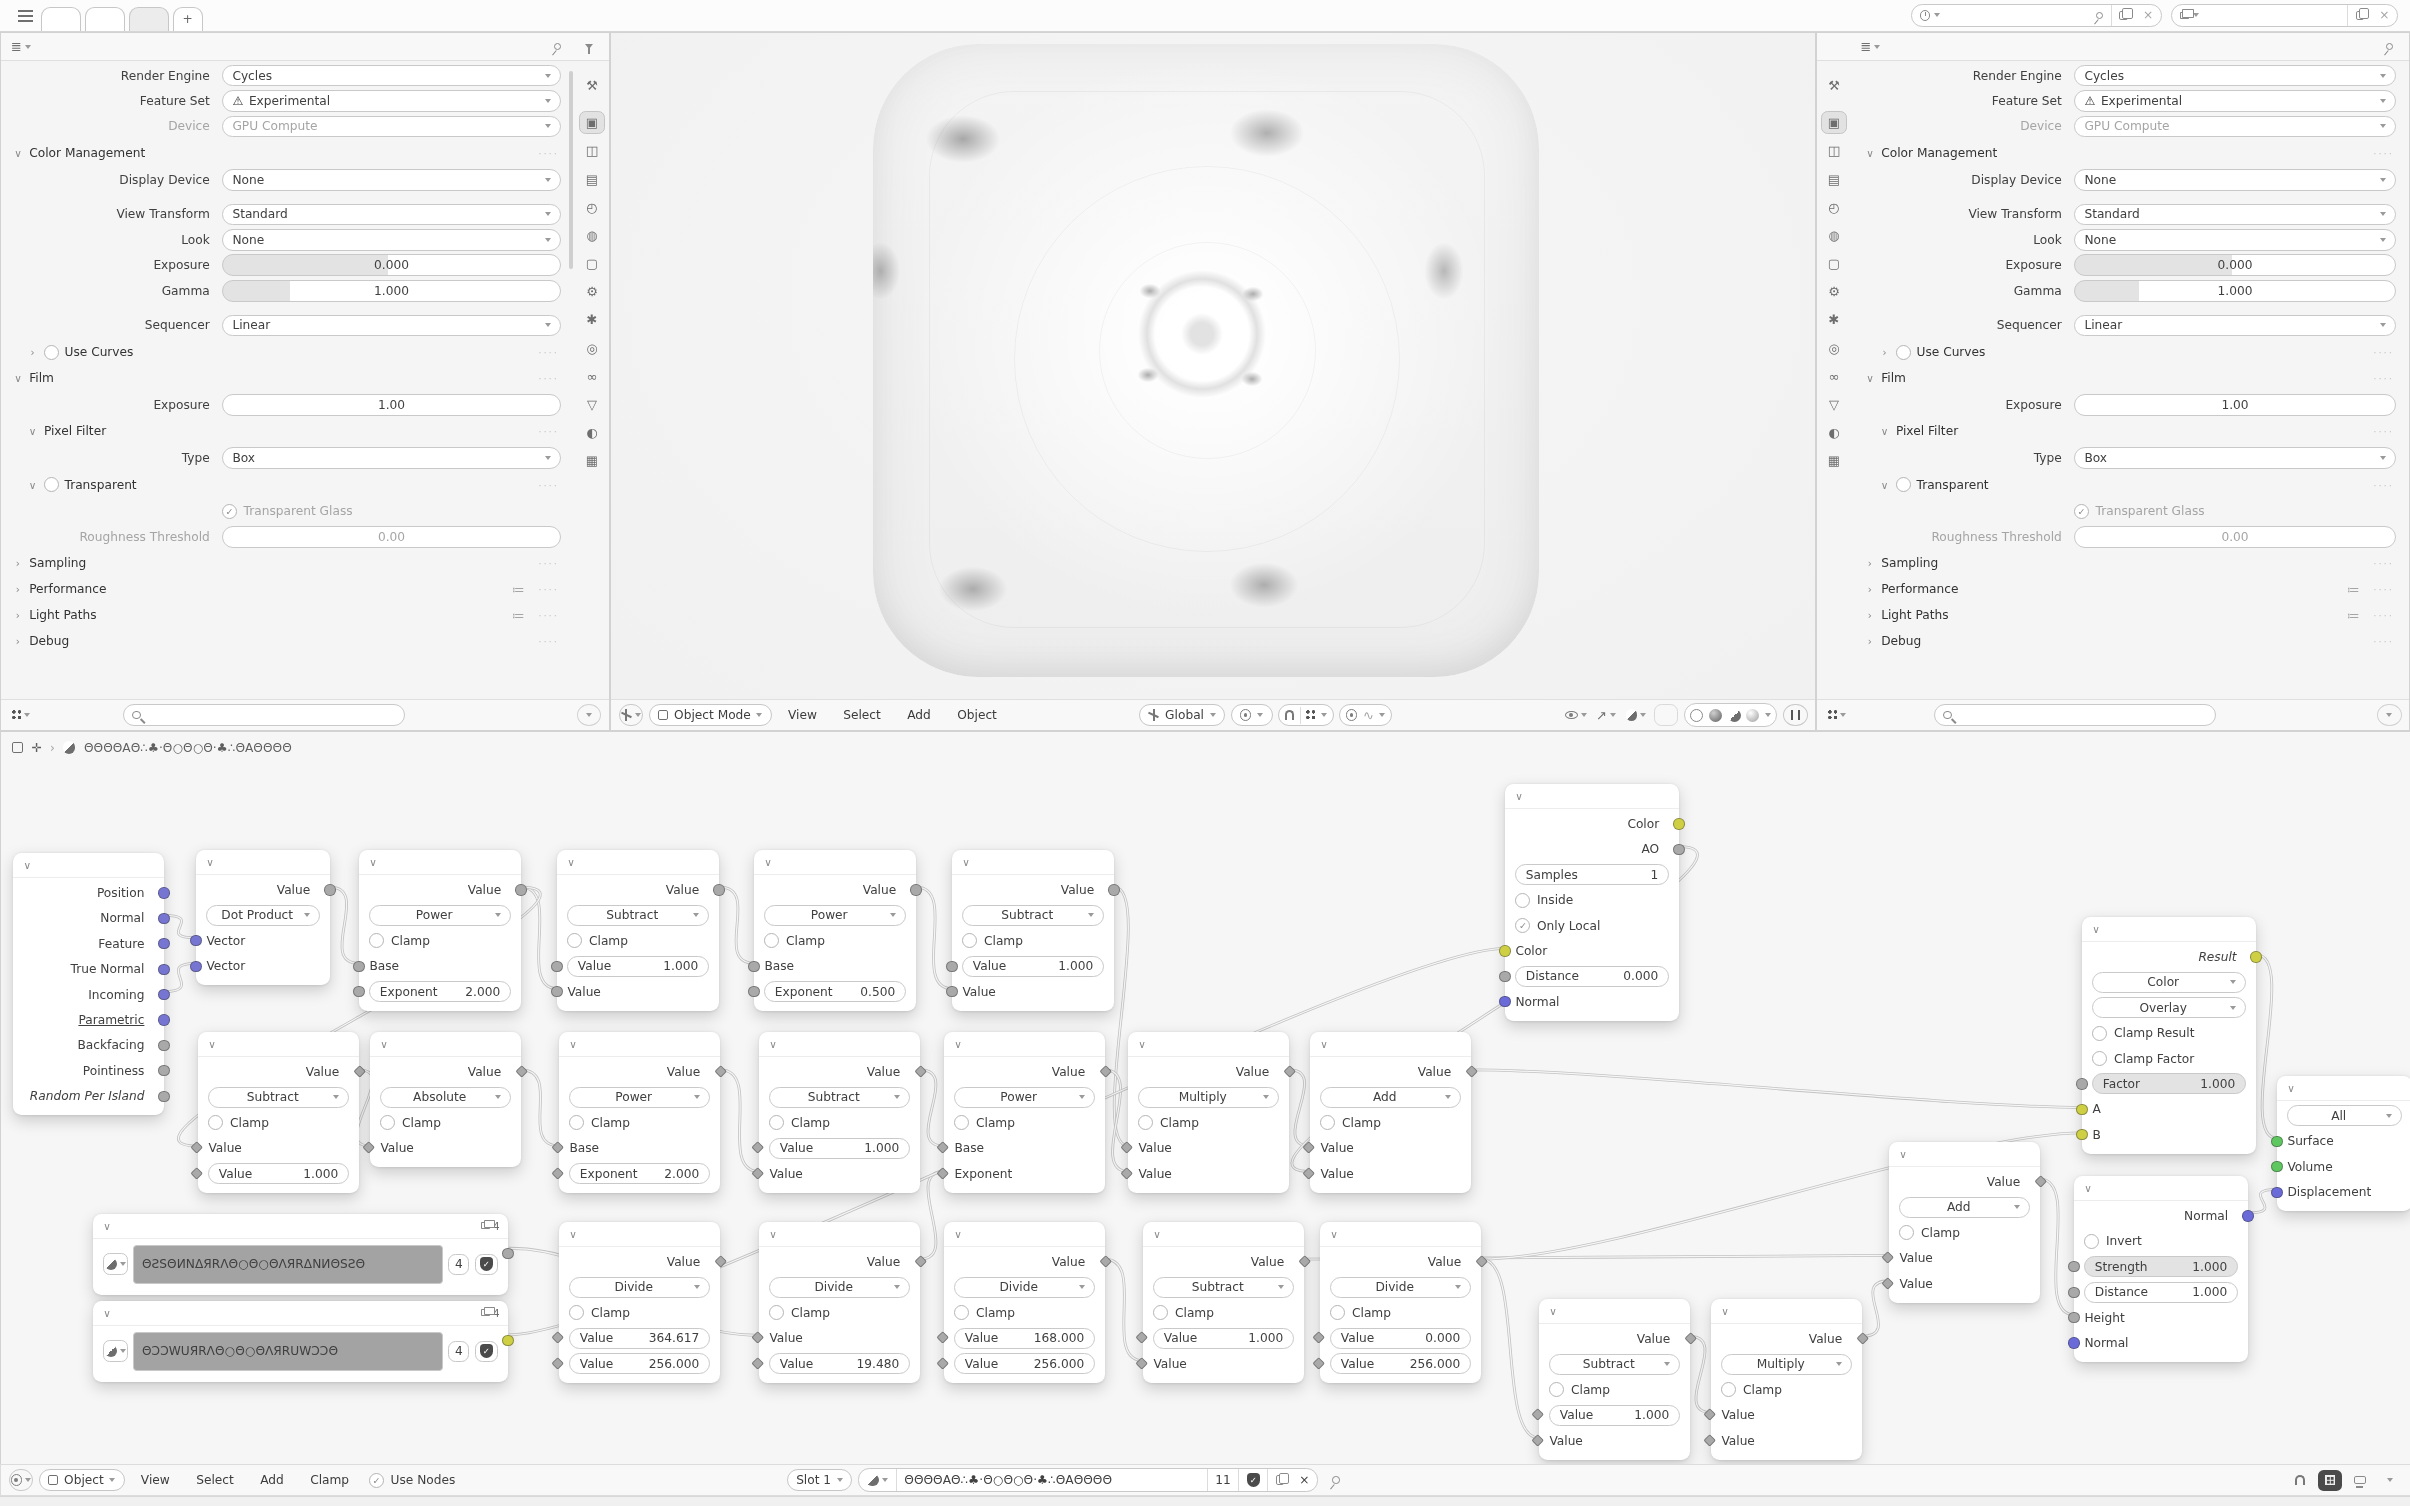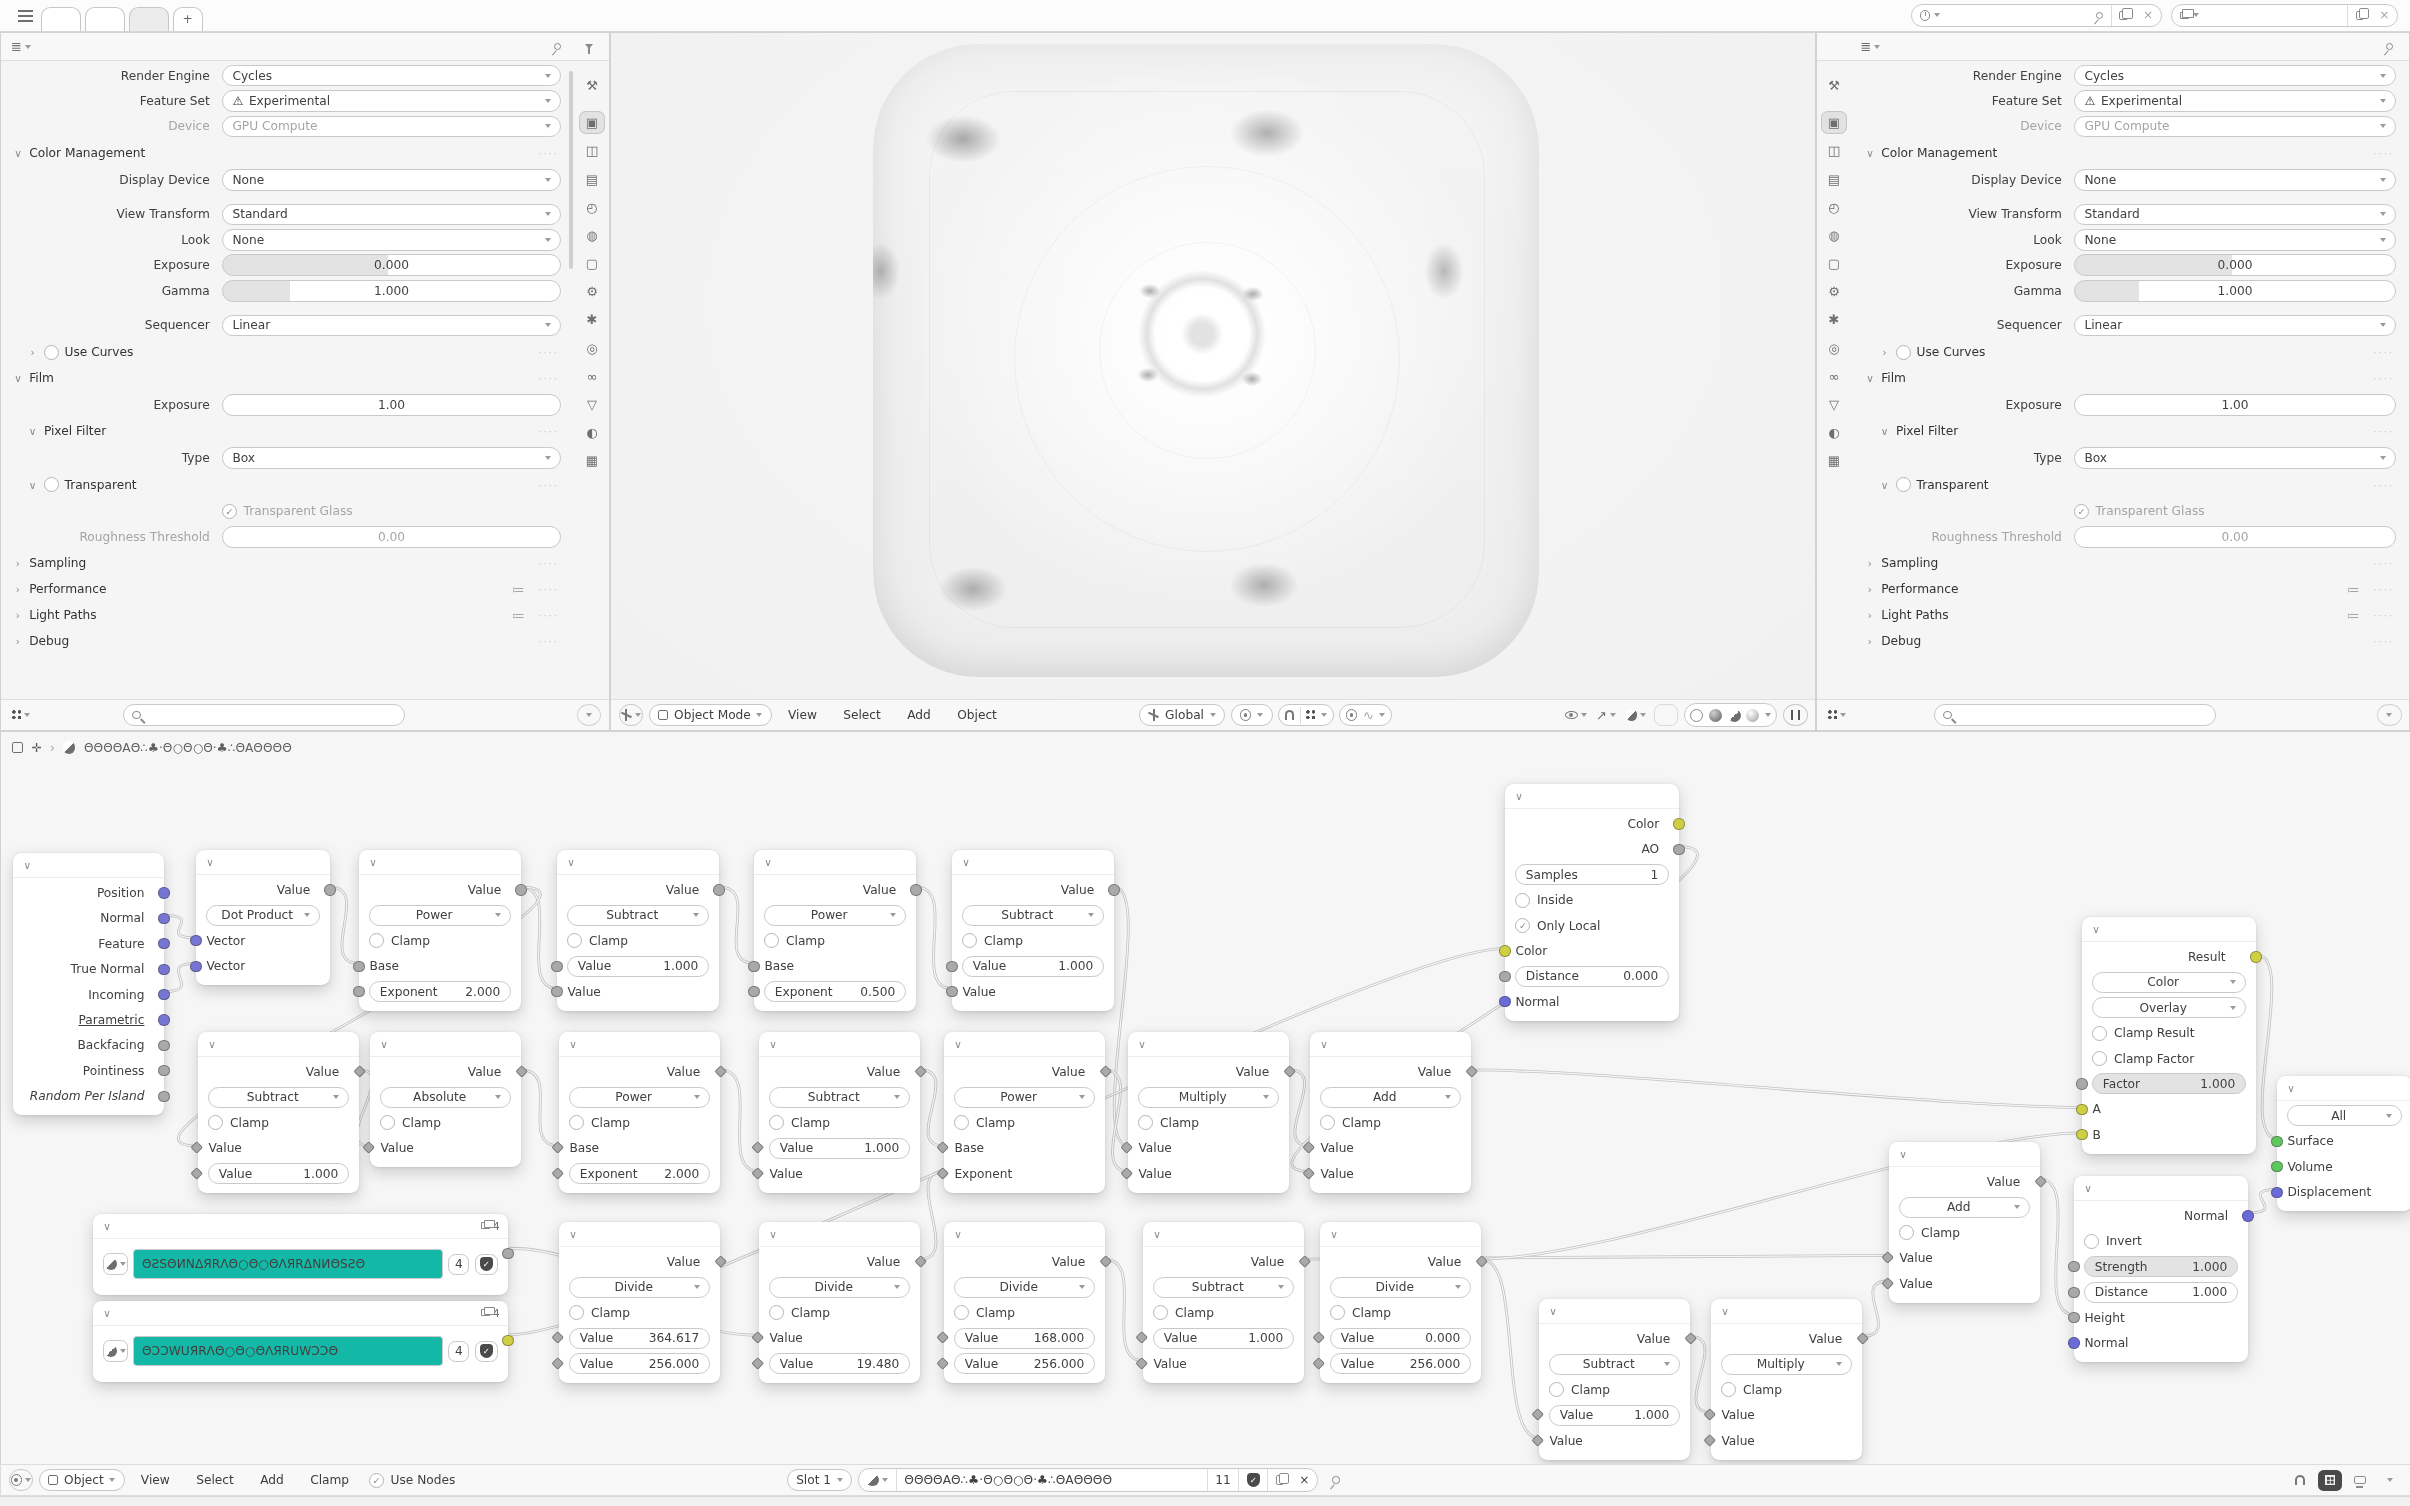--- a/index.html
+++ b/index.html
@@ -1470,7 +1470,7 @@
           <span class="chev">∨</span>
         </div>
         <div class="nrow rout">
-          <span style="margin-right: 20px;">Result</span>
+          <span style="margin-right: 9px; font-style: italic;">Result</span>
           <span class="sock so c-yellow"></span>
         </div>
         <div class="nrow">

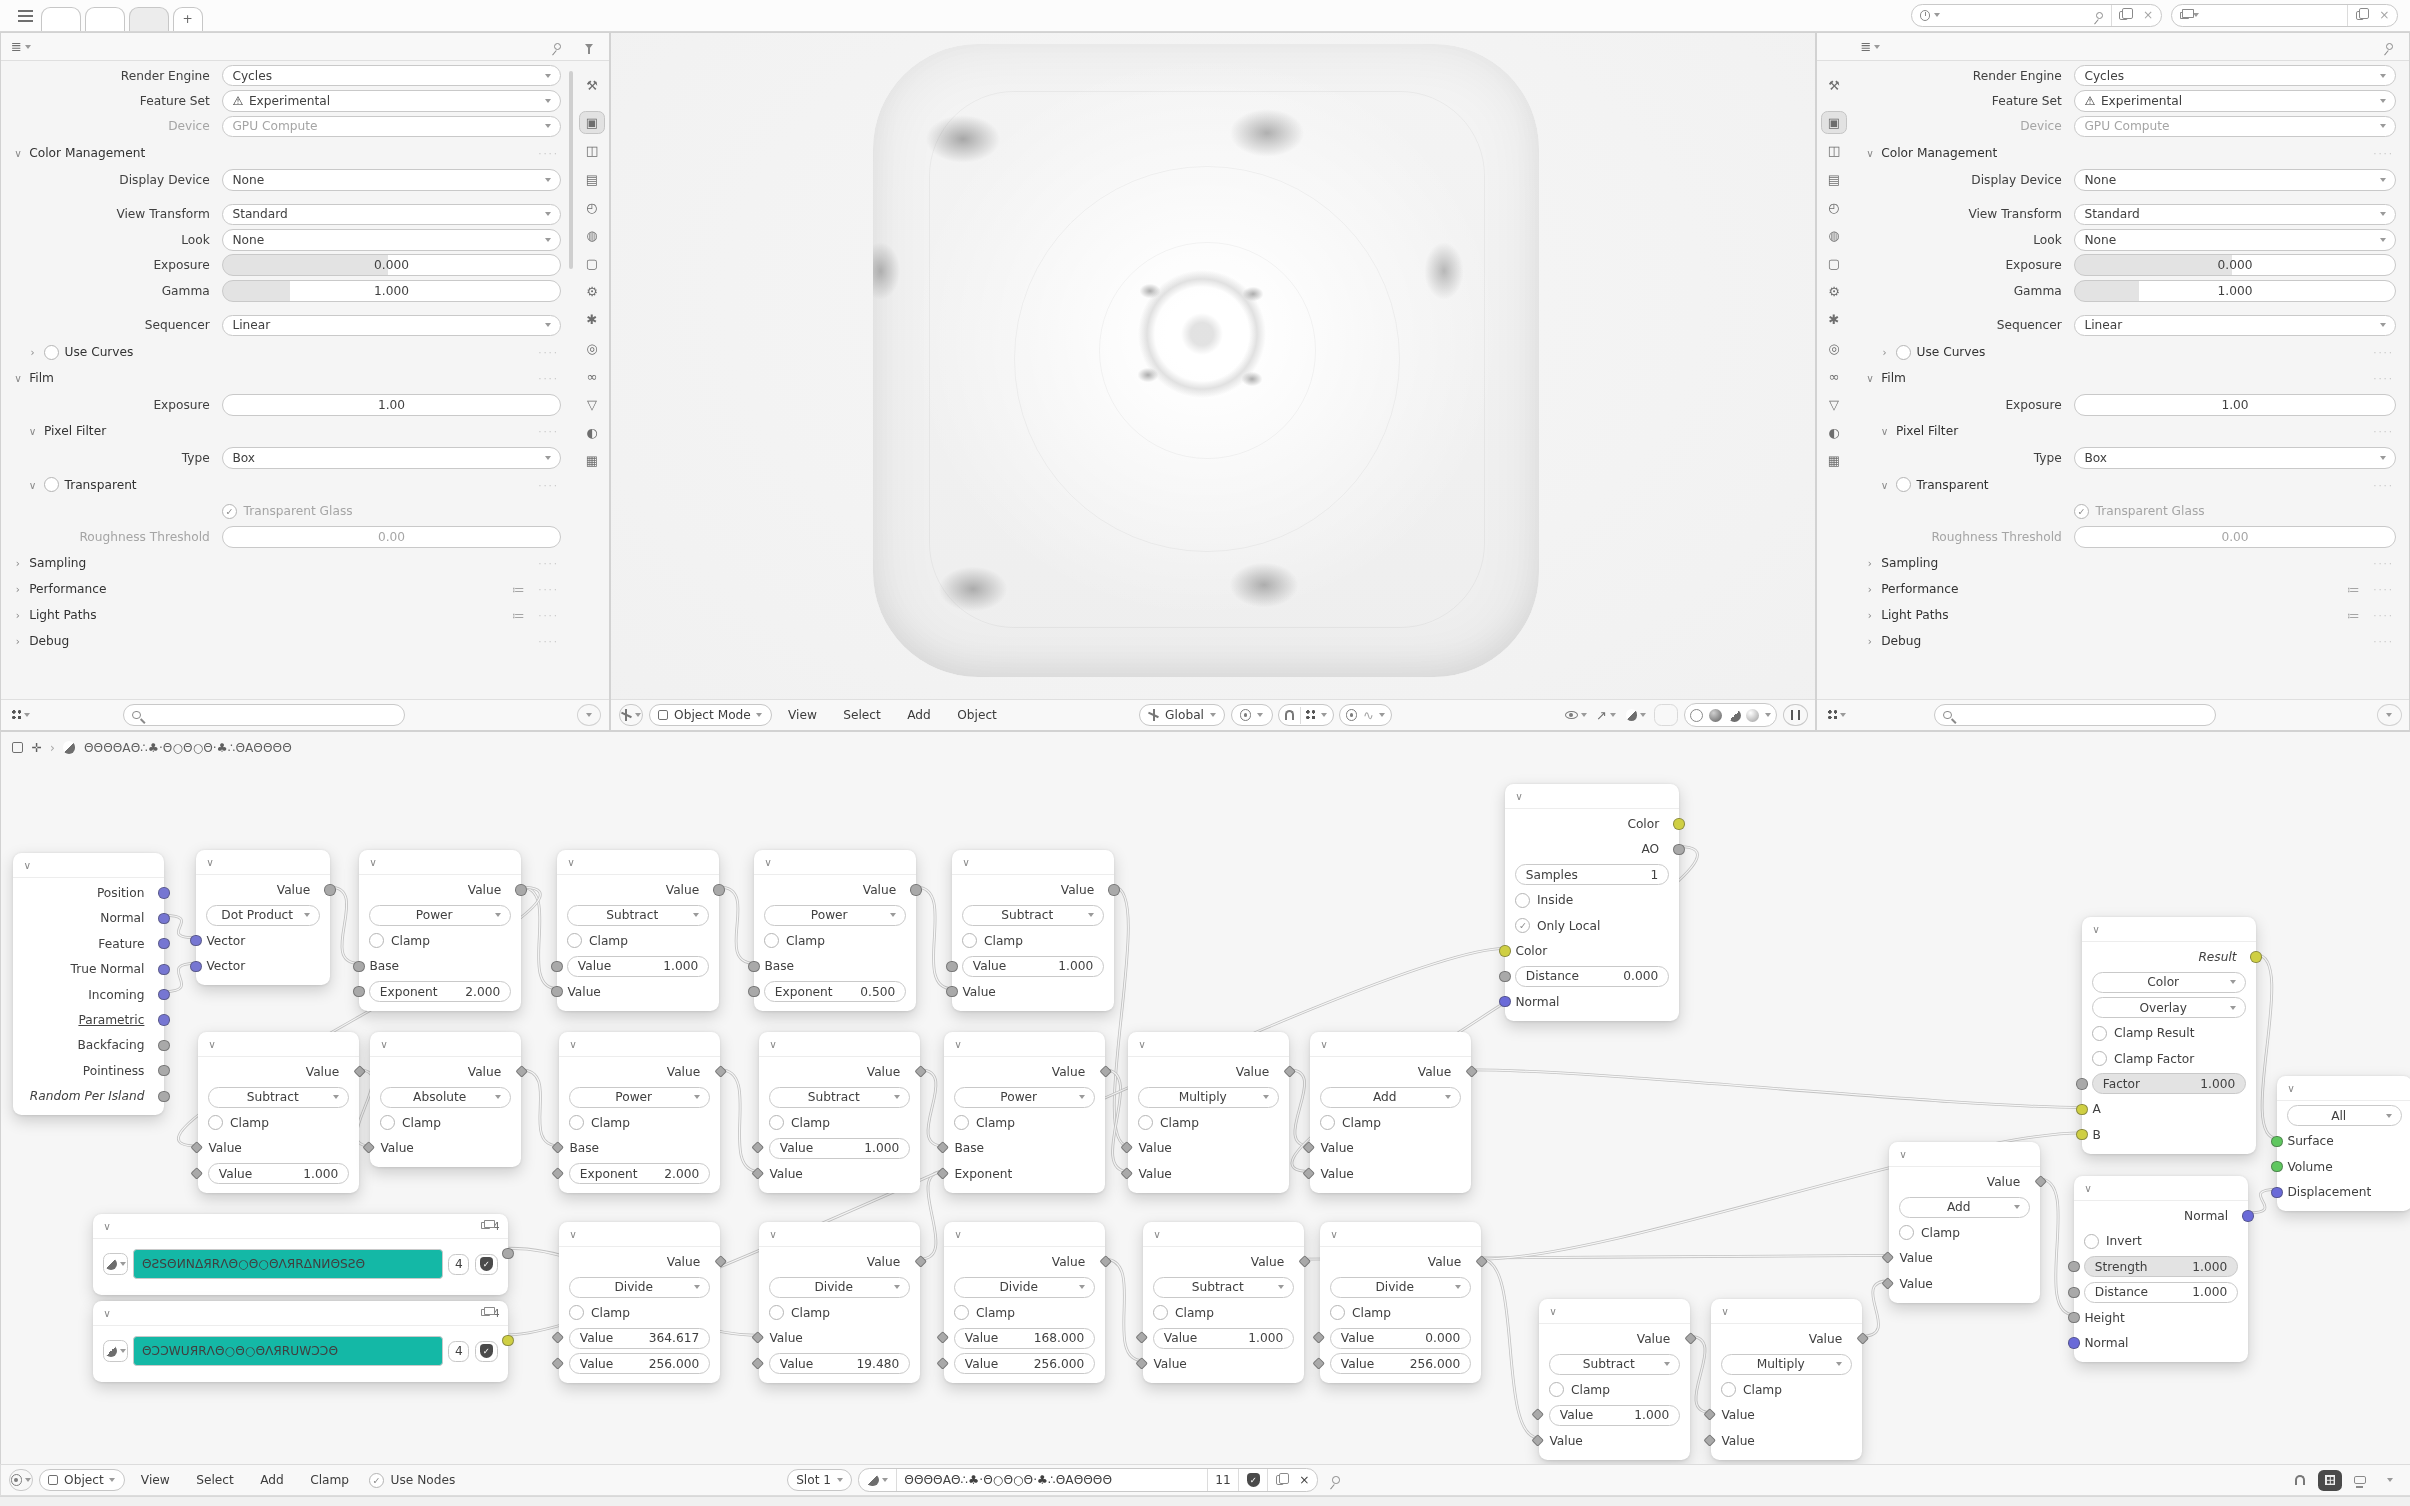--- a/index.html
+++ b/index.html
@@ -115,7 +115,7 @@
 .nfld .fl{flex:1;text-align:left}
 .nfld.grayed{background:#e3e3e3}
 .nchk{display:flex;align-items:center;gap:6.6px}
-.namefield{flex:1;height:30px;border:0.9px solid #c9c9c9;border-radius:3.8px;background:#14b8a6;display:flex;align-items:center;padding:0 7.5px;overflow:hidden;white-space:nowrap}
+.namefield{flex:1;height:39px;border:0.9px solid #c9c9c9;border-radius:3.8px;background:#a3a3a3;display:flex;align-items:center;padding:0 7.5px;overflow:hidden;white-space:nowrap}
 #breadcrumb{position:absolute;display:flex;align-items:center;gap:8.5px;color:#5f5f5f}
 
 .hstrip{position:absolute;display:flex;align-items:center;background:#f8f8f8;border:0.9px solid #dcdcdc;padding:0 7.5px;gap:7.5px}

